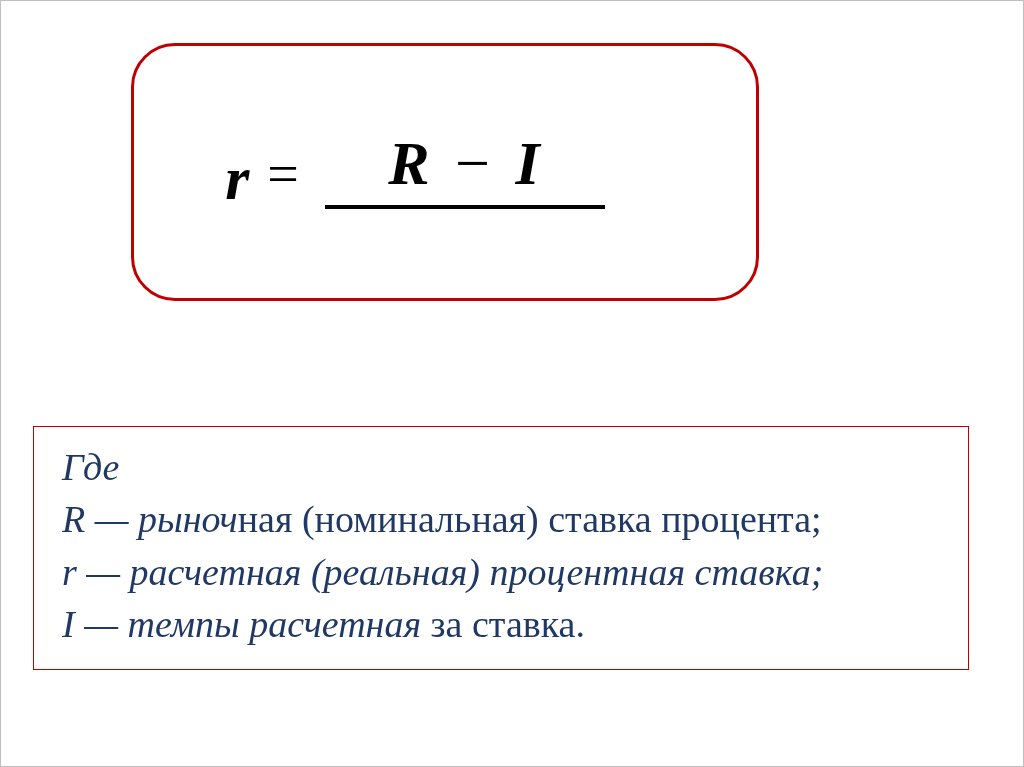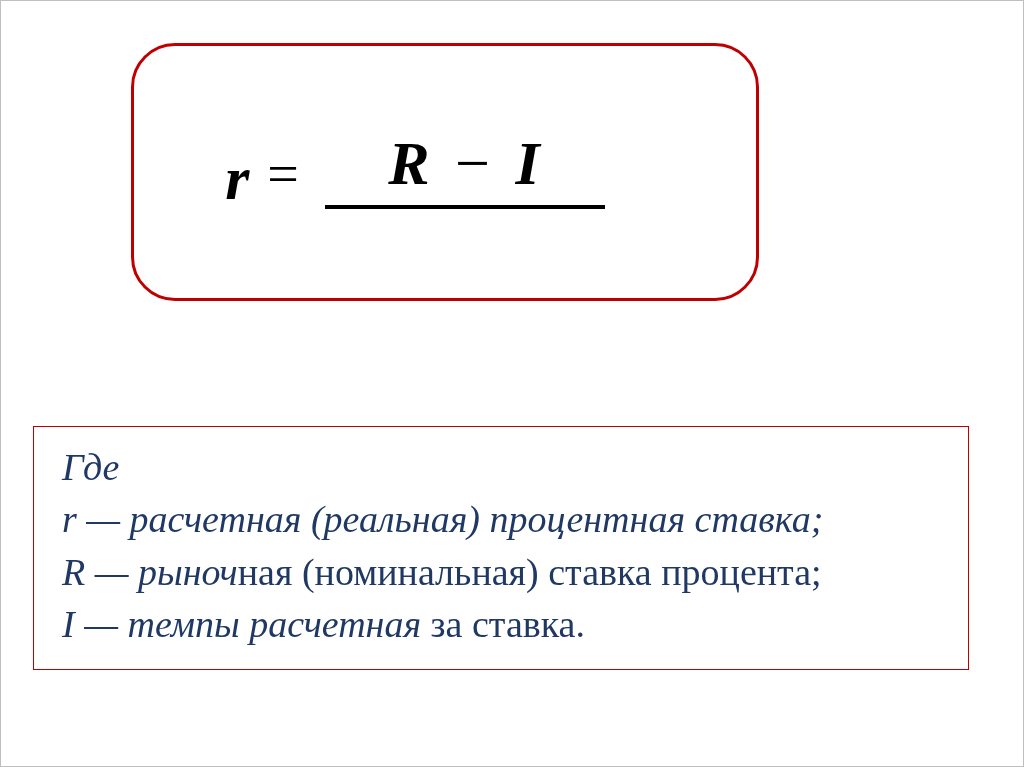--- a/index.html
+++ b/index.html
@@ -132,10 +132,10 @@
       <span class="where">Где</span>
     </p>
     <p>
-      <span class="var-label"> r — </span><span class="desc-italic">расчетная (реальная) процентная ставка;</span>
+      <span class="var-label">R — рыноч</span><span class="desc-plain">ная (номинальная) ставка процента;</span>
     </p>
     <p>
-      <span class="var-label">R — рыноч</span><span class="desc-plain">ная (номинальная) ставка процента;</span>
+      <span class="var-label"> r — </span><span class="desc-italic">расчетная (реальная) процентная ставка;</span>
     </p>
     <p>
       <span class="var-label"> I — темпы расчетная</span><span class="desc-plain"> за ставка.</span>

